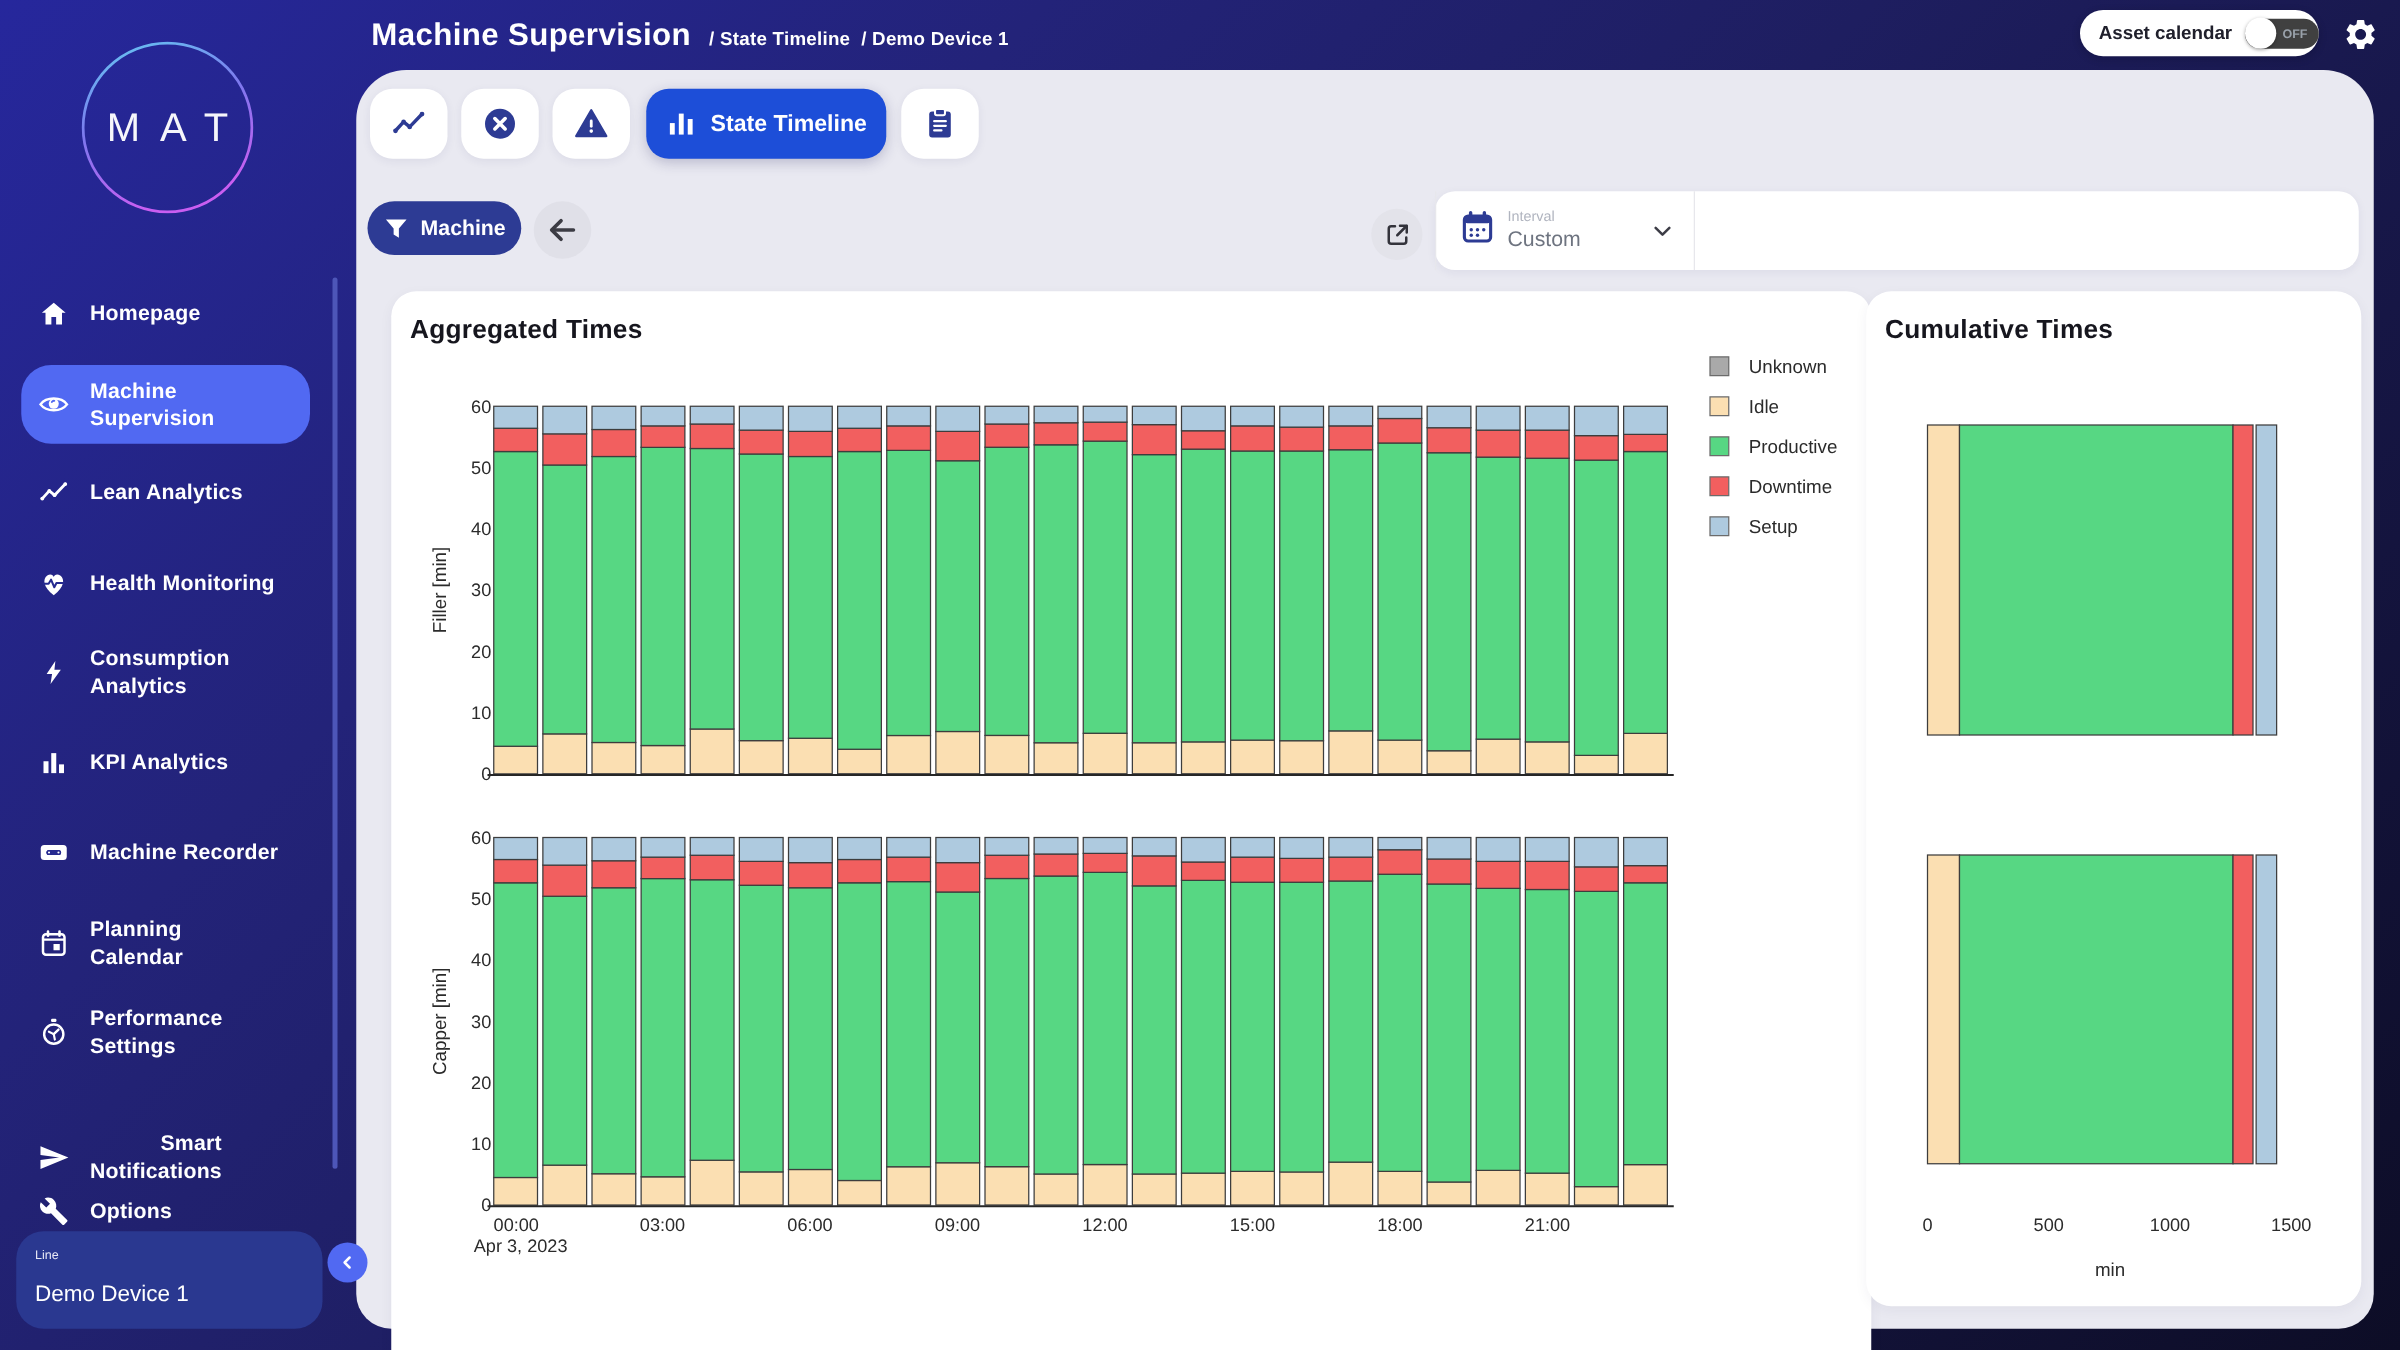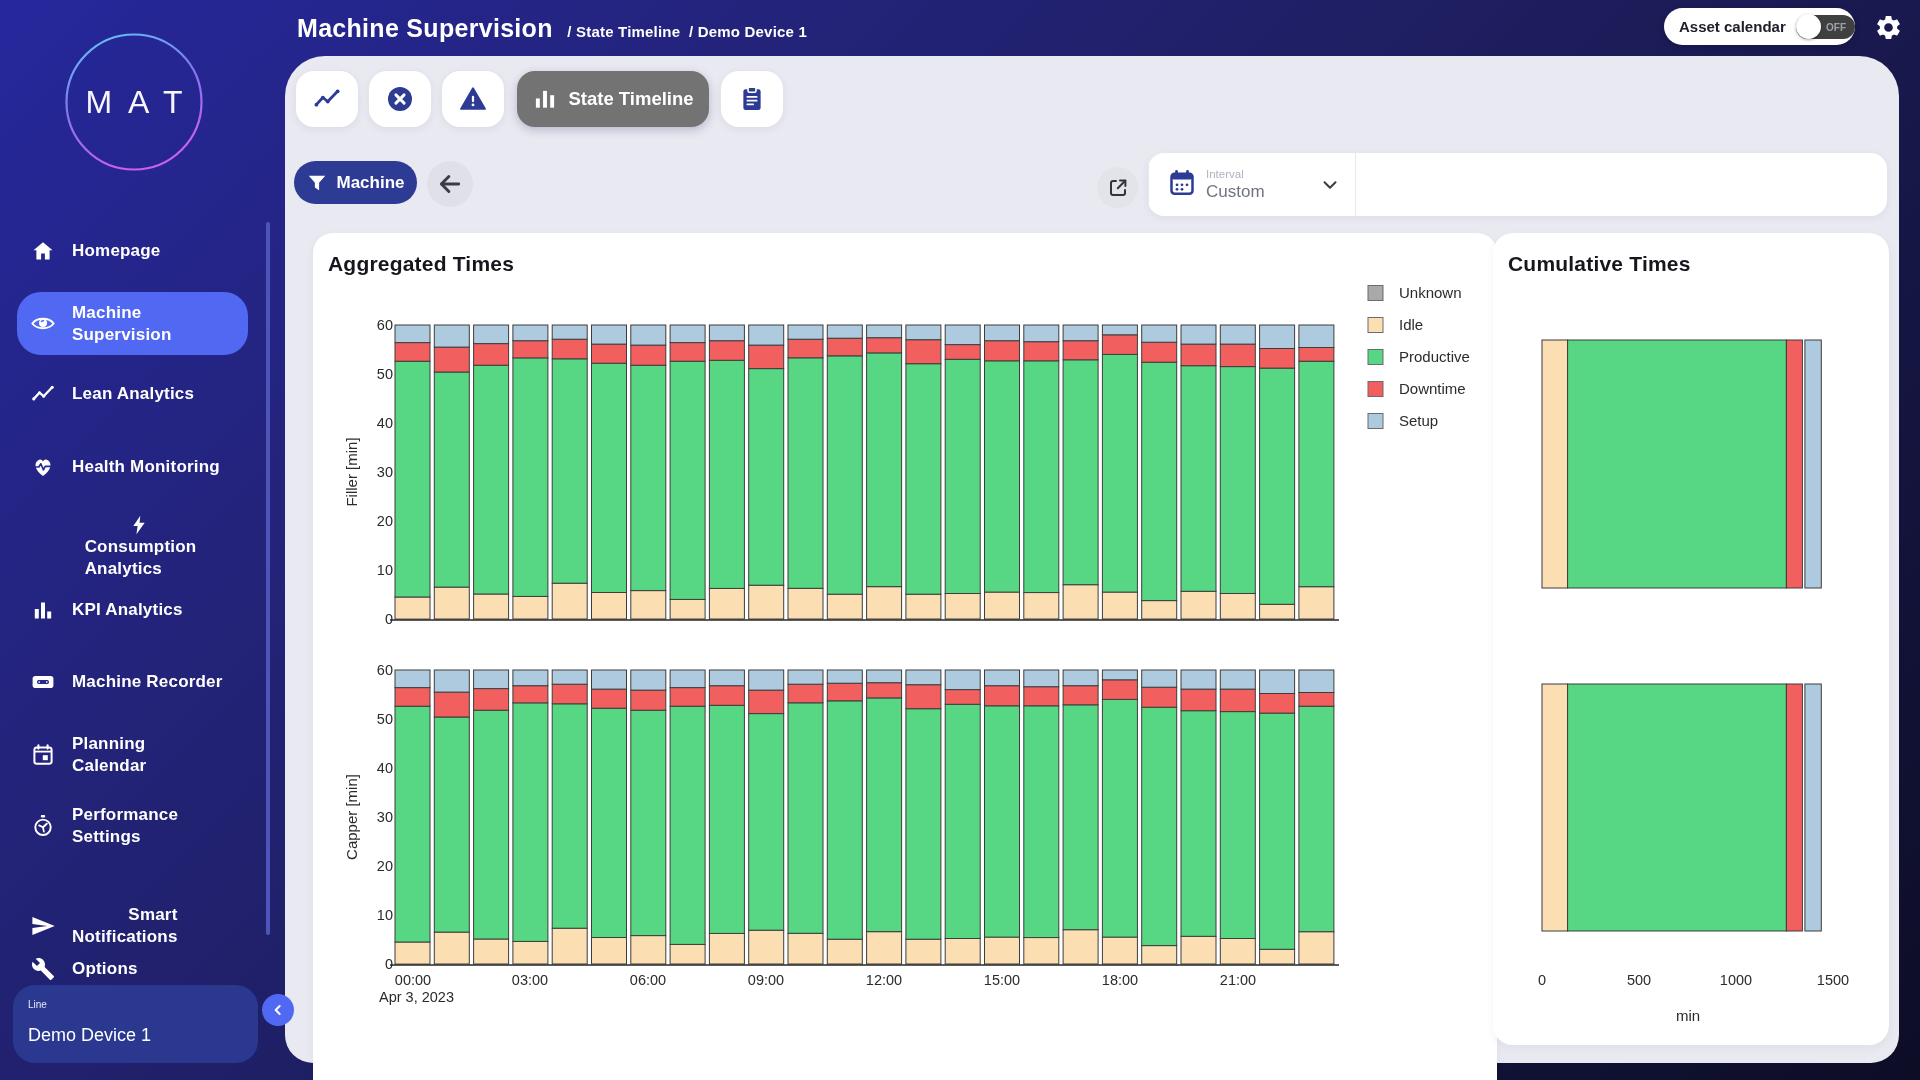--- a/index.html
+++ b/index.html
@@ -29,7 +29,7 @@
 
 .sqbtn { position:absolute; top:15px; width:62px; height:56px; background:#fff; border-radius:18px;
   display:flex; align-items:center; justify-content:center; box-shadow:0 2px 8px rgba(40,40,100,0.07); }
-#stbtn { position:absolute; left:232px; top:15px; width:192px; height:56px; background:#737373; border-radius:18px;
+#stbtn { position:absolute; left:232px; top:15px; width:192px; height:56px; background:#1d4ed8; border-radius:18px;
   display:flex; align-items:center; justify-content:center; gap:10px; color:#fff; font-weight:bold; font-size:18.5px;
   box-shadow:0 3px 10px rgba(40,40,100,0.25); }
 

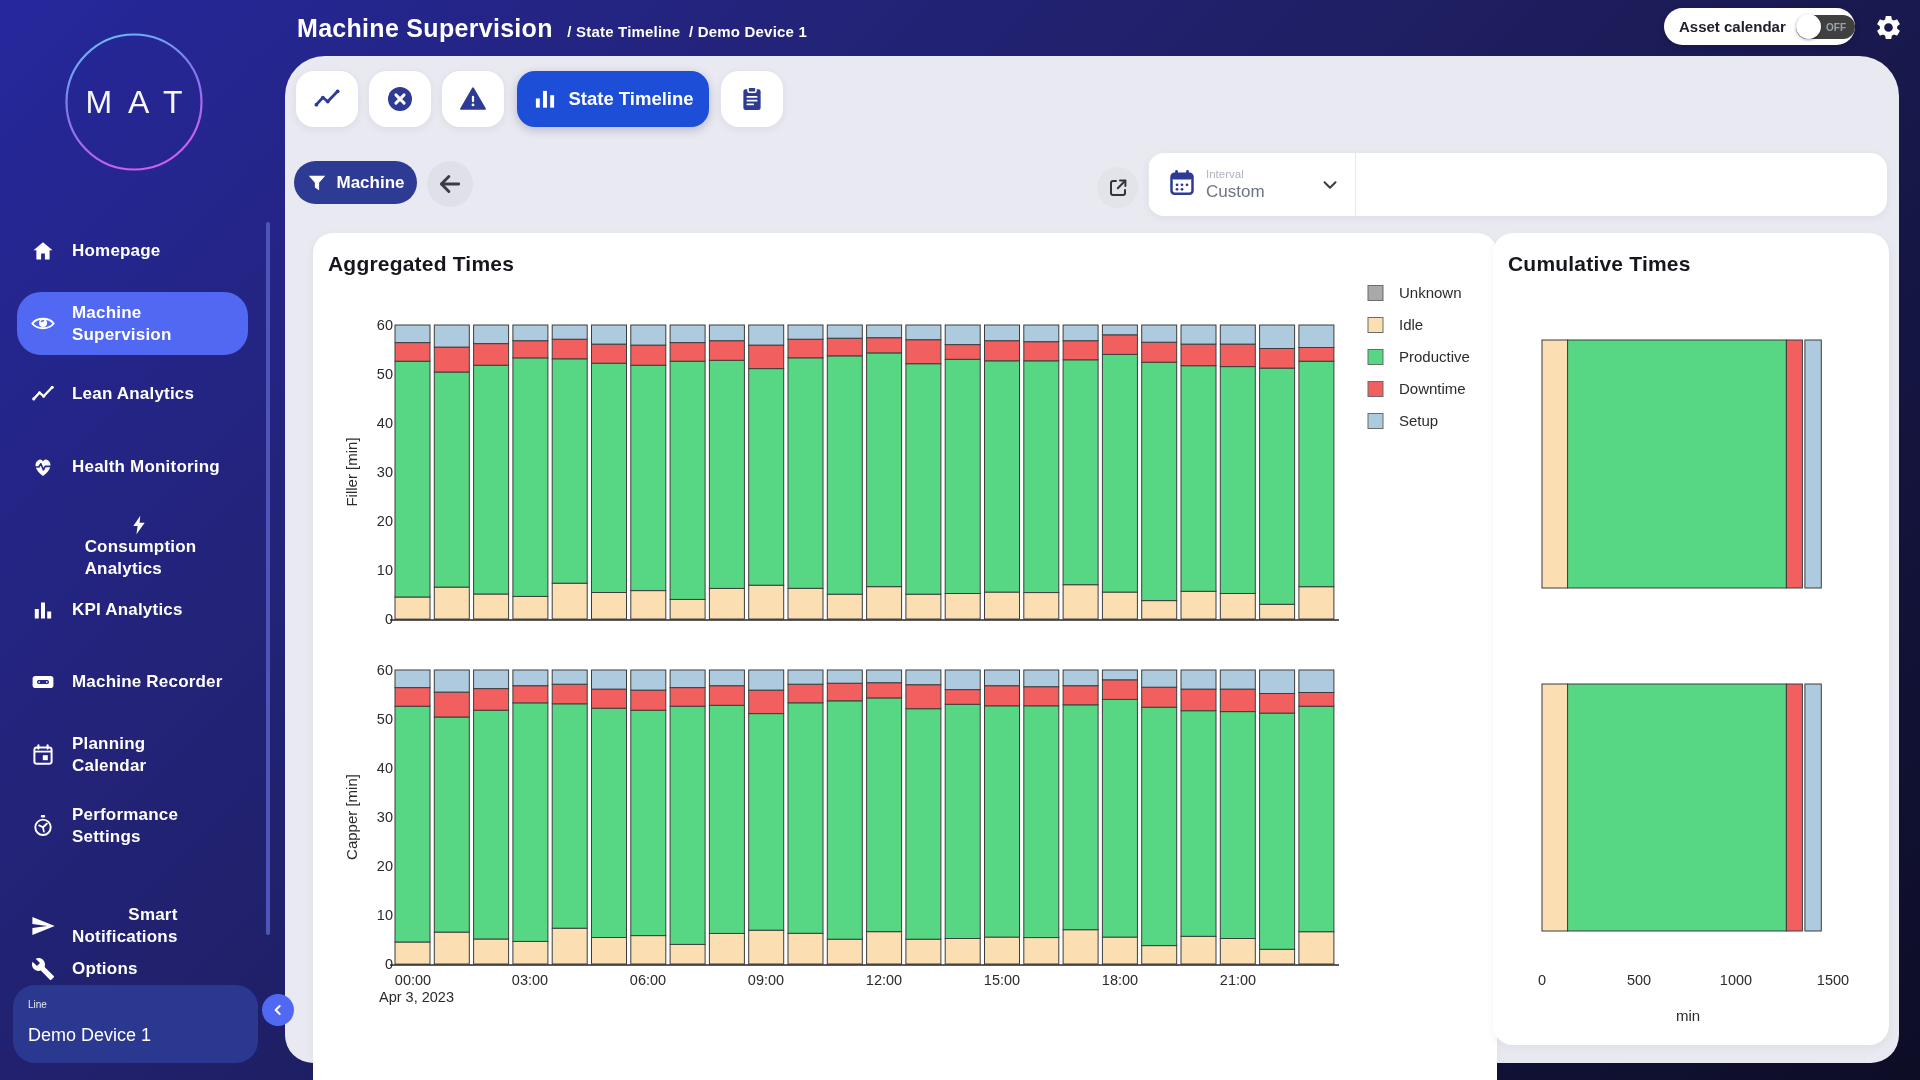--- a/index.html
+++ b/index.html
@@ -116,7 +116,7 @@
     </span>
   <span class="mtxt">Health Monitoring</span>
 </div>
-<div class="mi" style="top:514px;height:48px;flex-direction:column;">
+<div class="mi" style="top:514px;height:48px;">
   <span class="mico">
       <svg width="22" height="22" viewBox="0 0 24 24">
         <path fill="#fff" d="M13.4 2 L5.8 13.2 H10.5 L9.2 22 L18.2 9.6 H12.6 Z"></path>

